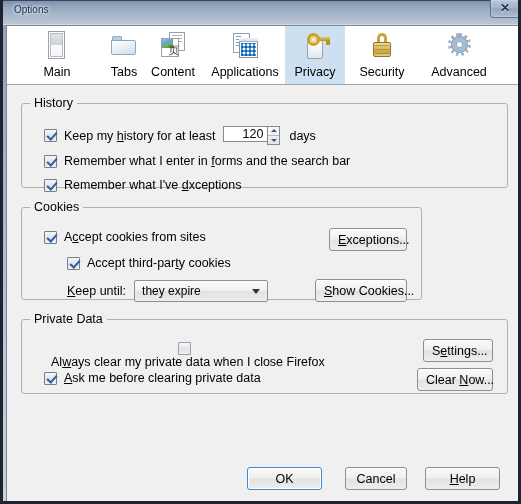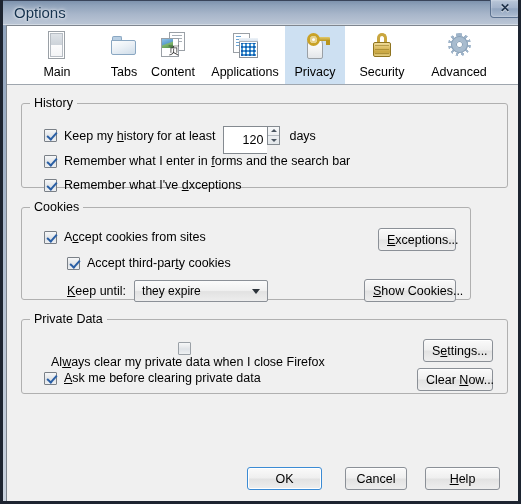--- a/index.html
+++ b/index.html
@@ -58,7 +58,7 @@
     position: absolute;
     left: 11px;
     top: 4px;
-    font-size: 15px;
+    font-size: 10px;
     color: #16334f;
     text-shadow: 0 0 3px rgba(255,255,255,0.85), 0 0 5px rgba(255,255,255,0.7);
     white-space: nowrap;

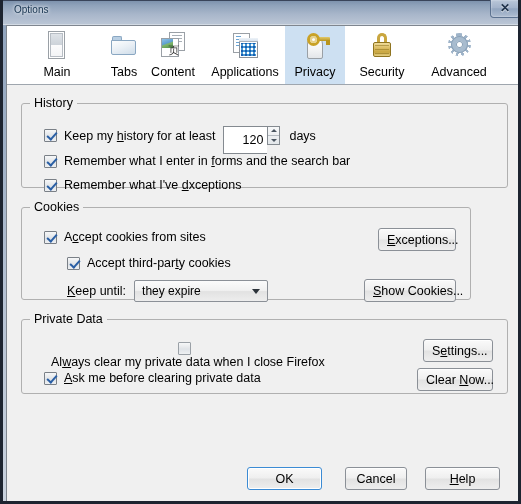--- a/index.html
+++ b/index.html
@@ -337,7 +337,7 @@
   }
   .spin-input {
     width: 44px;
-    height: 28px;
+    height: 16px;
     box-sizing: border-box;
     border: 1px solid #848a90;
     border-right: none;

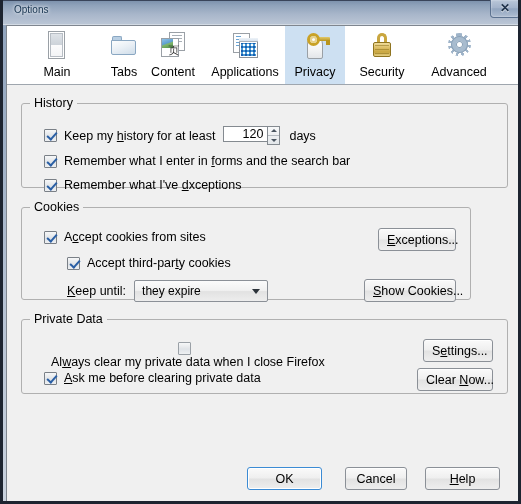--- a/index.html
+++ b/index.html
@@ -291,7 +291,7 @@
   }
 
   #group-history  { left: 14px; top: 11px;  width: 487px; height: 92px; }
-  #group-cookies  { left: 14px; top: 115px; width: 450px; height: 100px; }
+  #group-cookies  { left: 14px; top: 115px; width: 401px; height: 100px; }
   #group-private  { left: 14px; top: 227px; width: 487px; height: 82px; }
 
   .row { position: absolute; display: flex; align-items: center; }

